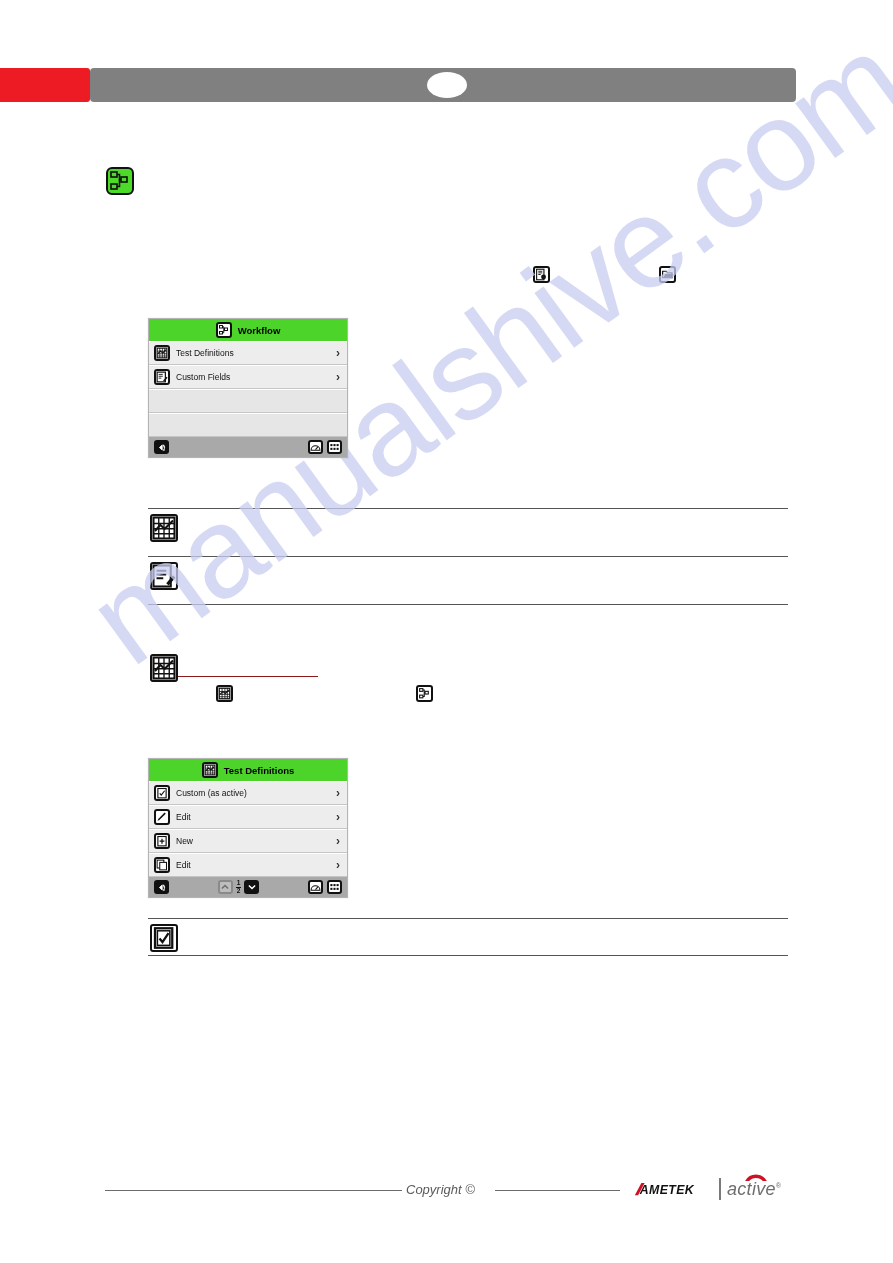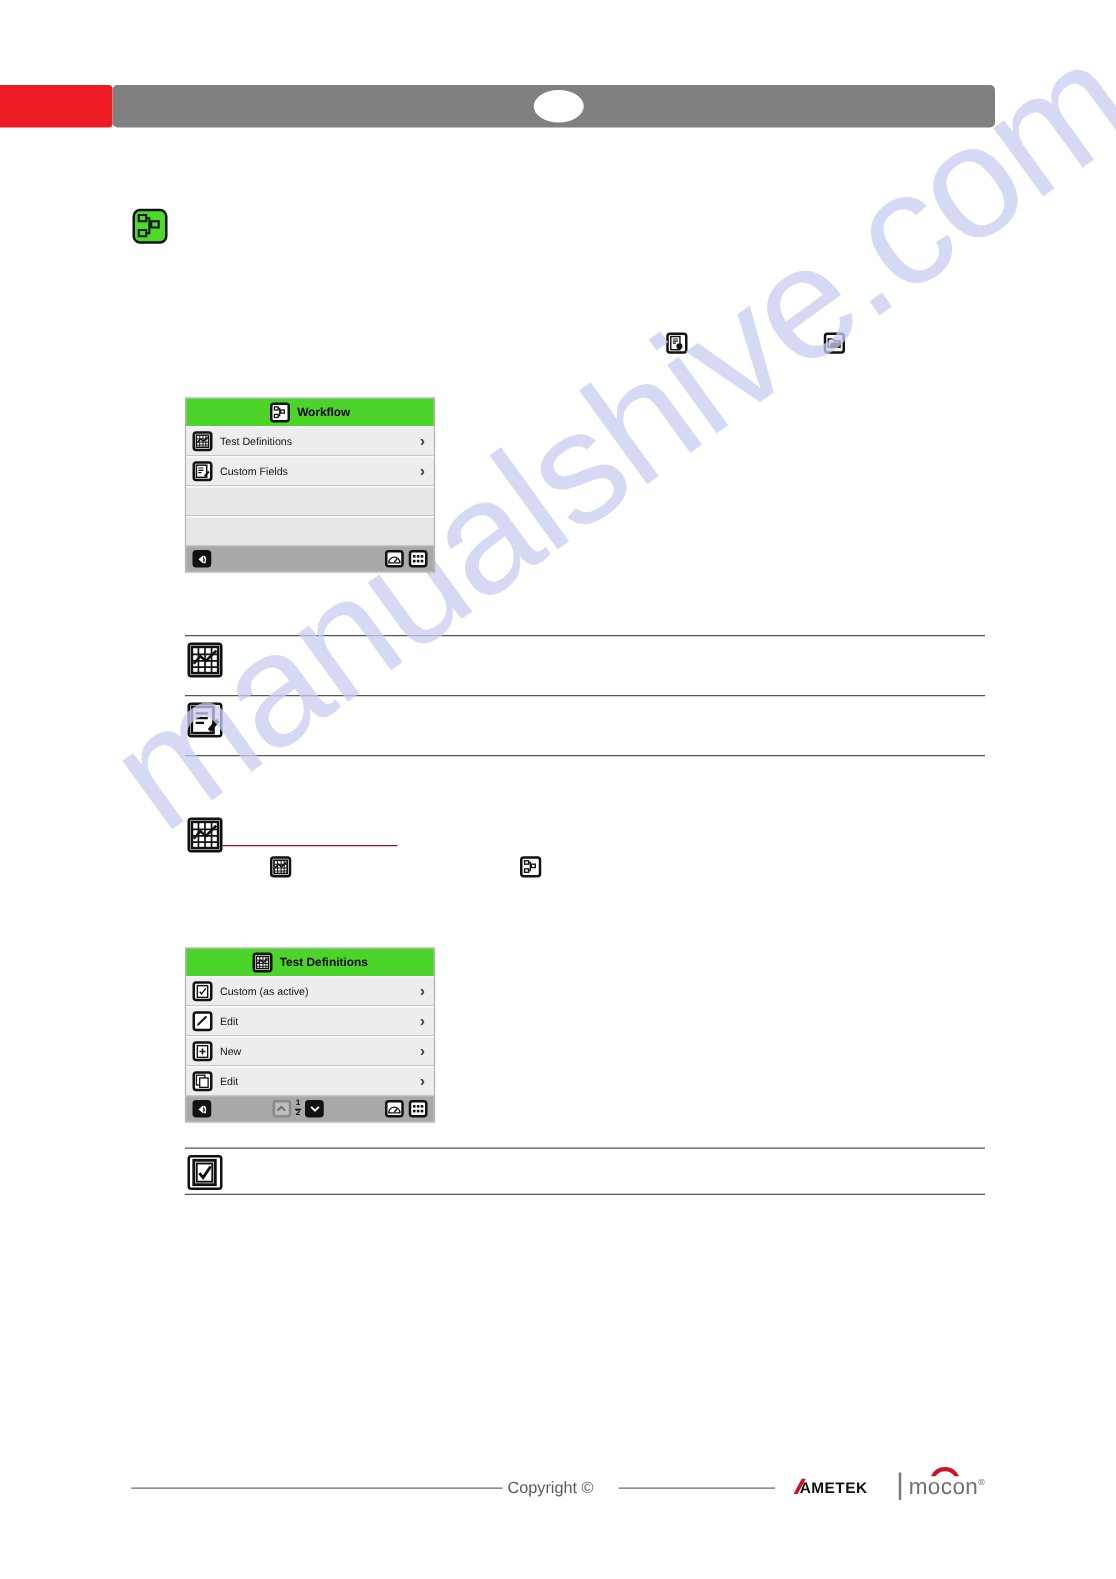--- a/index.html
+++ b/index.html
@@ -130,7 +130,7 @@
 
   
   .foot{
-    position:absolute;left:0;top:1182px;width:780px;height:28px;
+    position:absolute;left:0;top:1182px;width:780px;height:28px;font-style:italic;
   }
   .foot-line{
     position:absolute;top:8px;height:0;border-top:1.5px solid #6b6b6b;

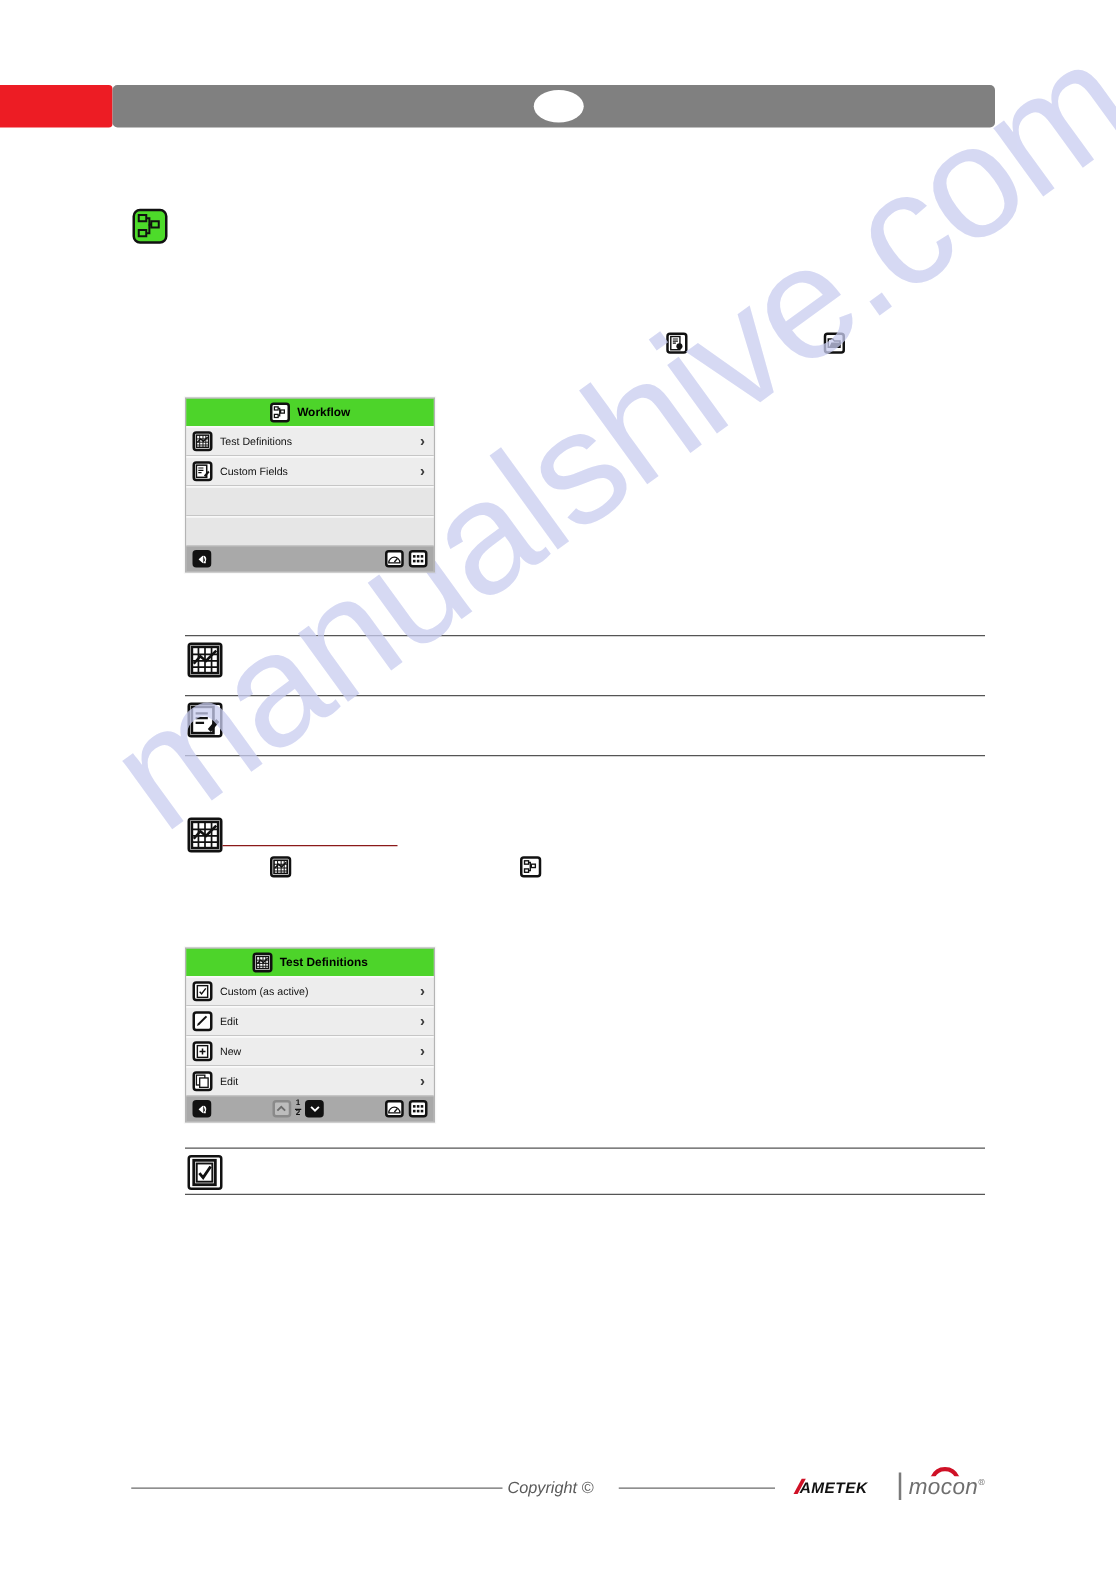--- a/index.html
+++ b/index.html
@@ -425,7 +425,7 @@
       <path d="M2 10 C6 1 18 1 22 10" fill="none" stroke="#cf1126" stroke-width="3.4" stroke-linecap="round"></path>
     </svg>
   </div>
-  <div class="logo-mocon"><span>mocon</span><span class="tm">®</span></div>
+  <div class="logo-mocon"><span>active</span><span class="tm">®</span></div>
 </div>
 
 </body></html>

